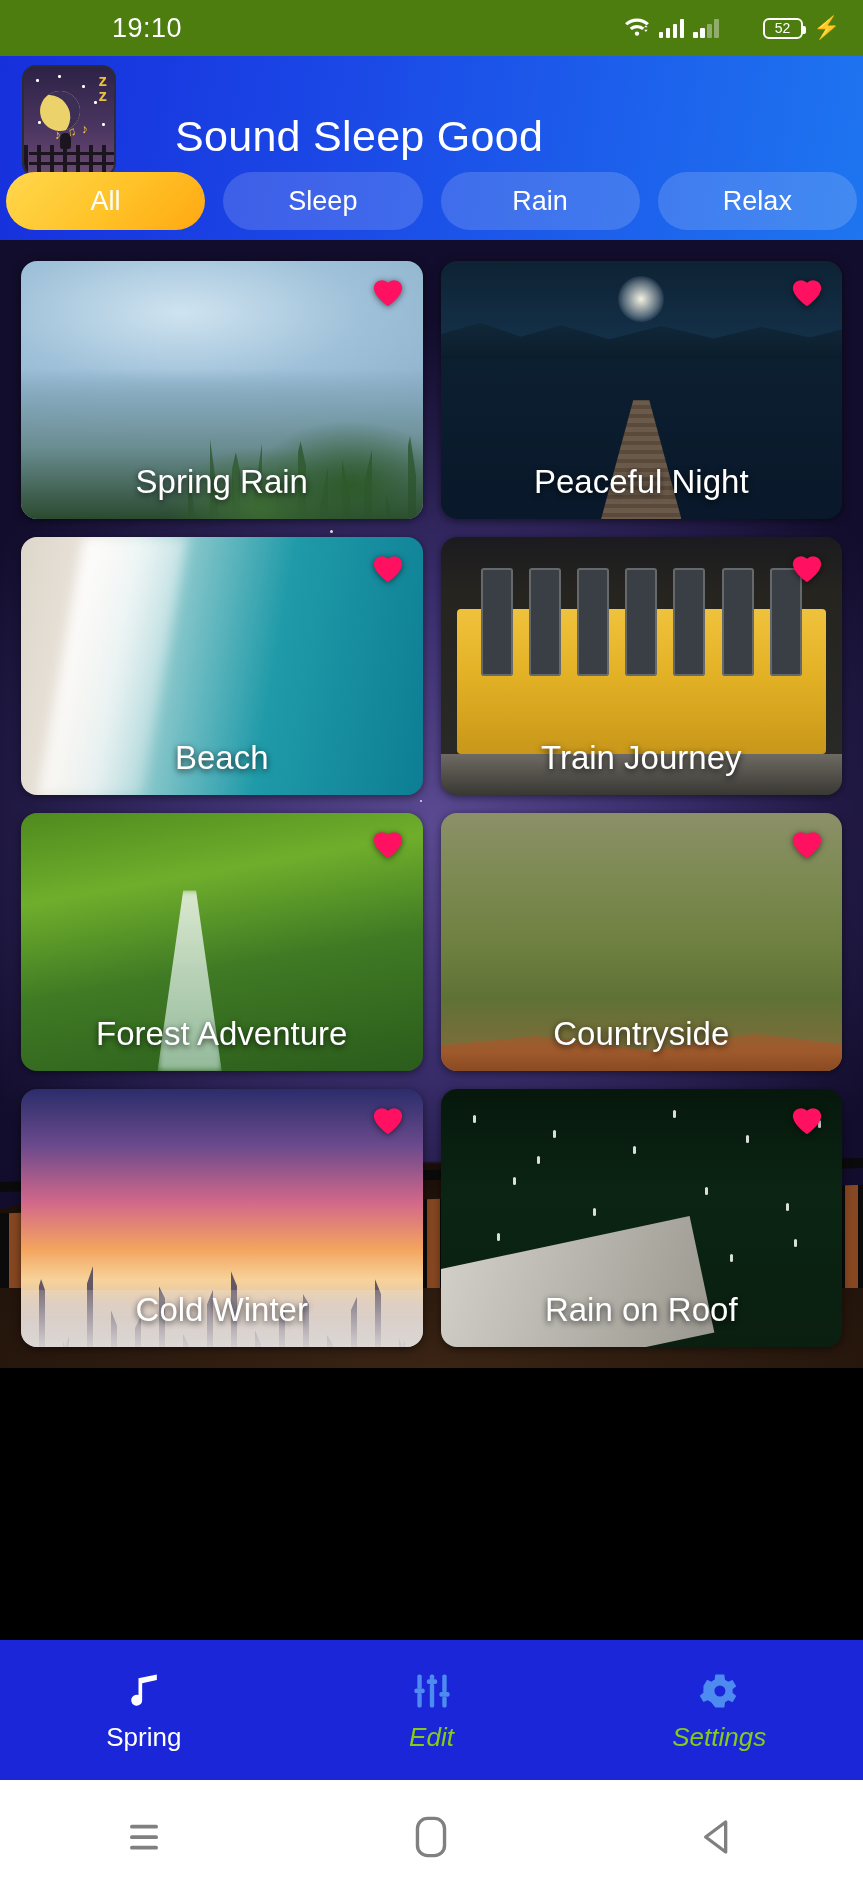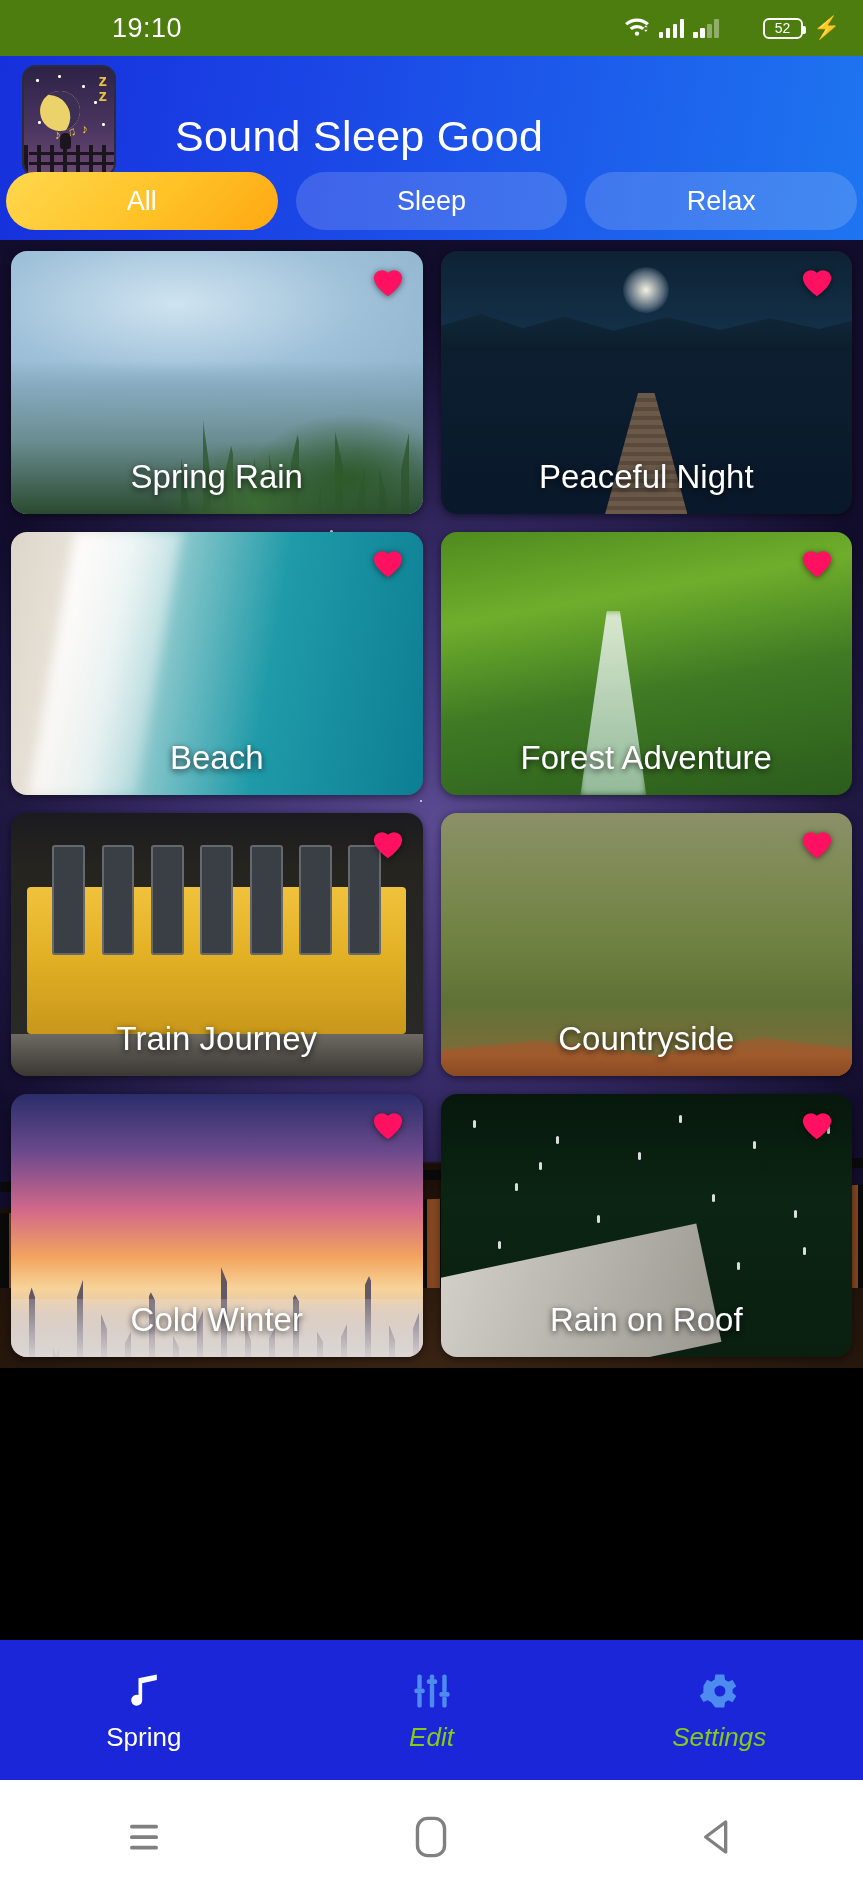--- a/index.html
+++ b/index.html
@@ -361,6 +361,9 @@
       </div>
       <div class="tab">
         <span>Sleep</span>
+      </div>
+      <div class="tab">
+        <span>Rain</span>
       </div>
       <div class="tab">
         <span>Relax</span>

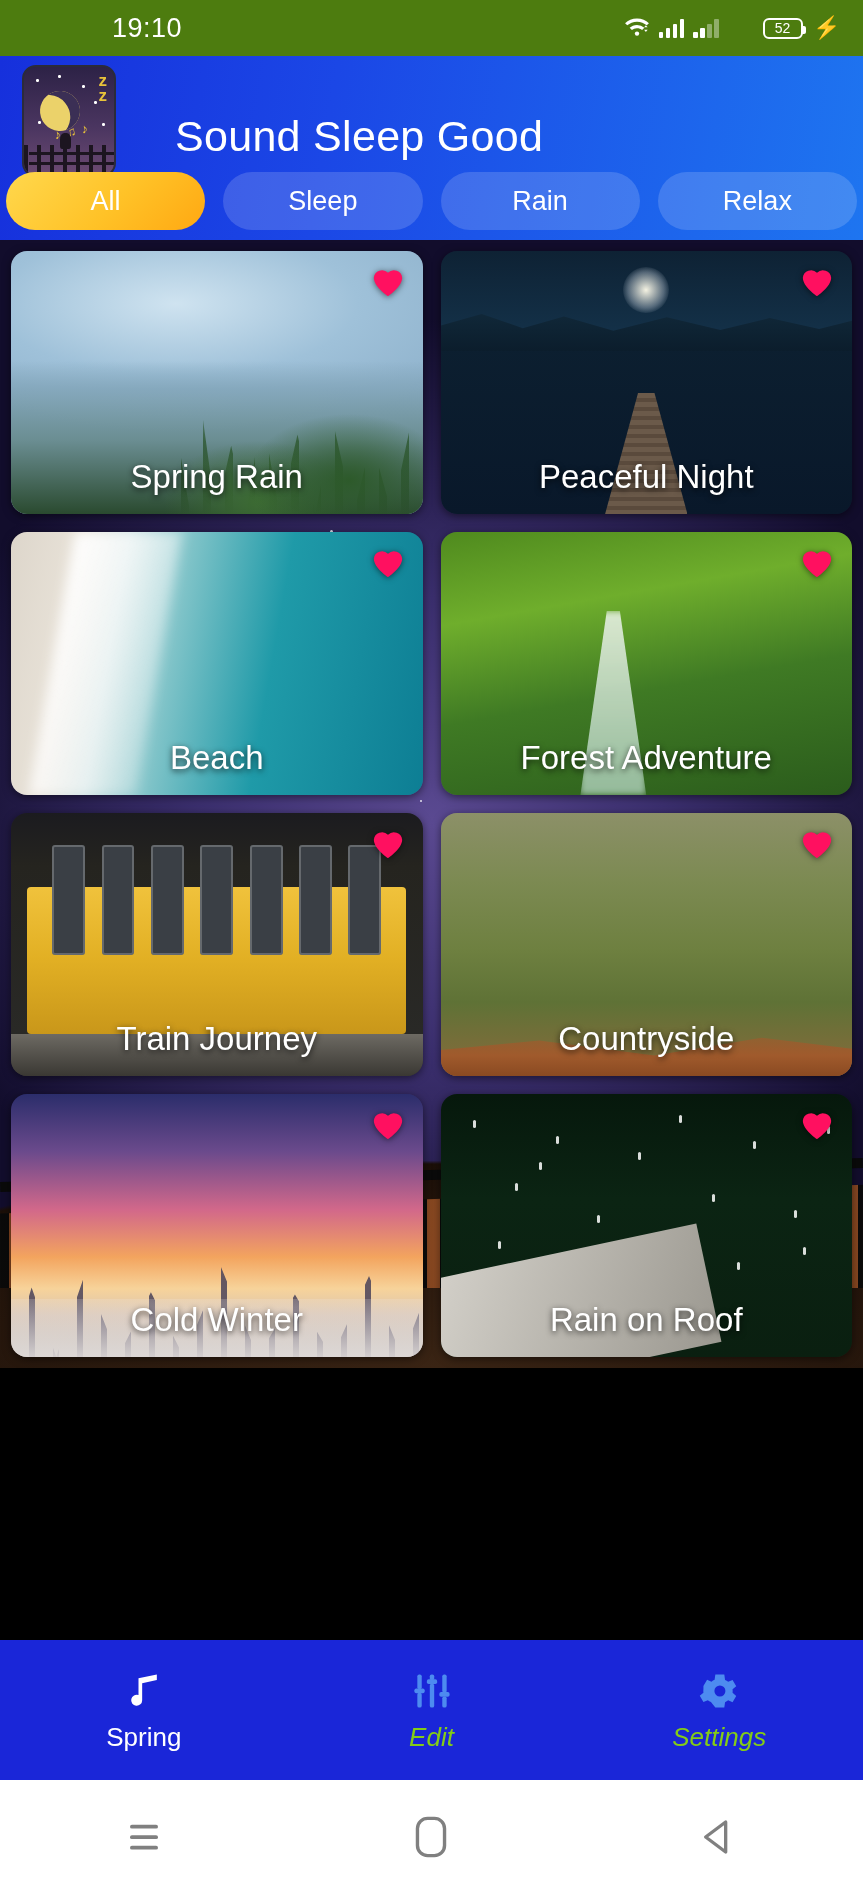--- a/index.html
+++ b/index.html
@@ -140,7 +140,7 @@
     grid-template-columns:1fr 1fr;
     grid-template-rows:repeat(4,1fr);
     gap:0;
-    padding:2px;
+    padding:12px;
   }
   .cell { position:relative; }
   .card {

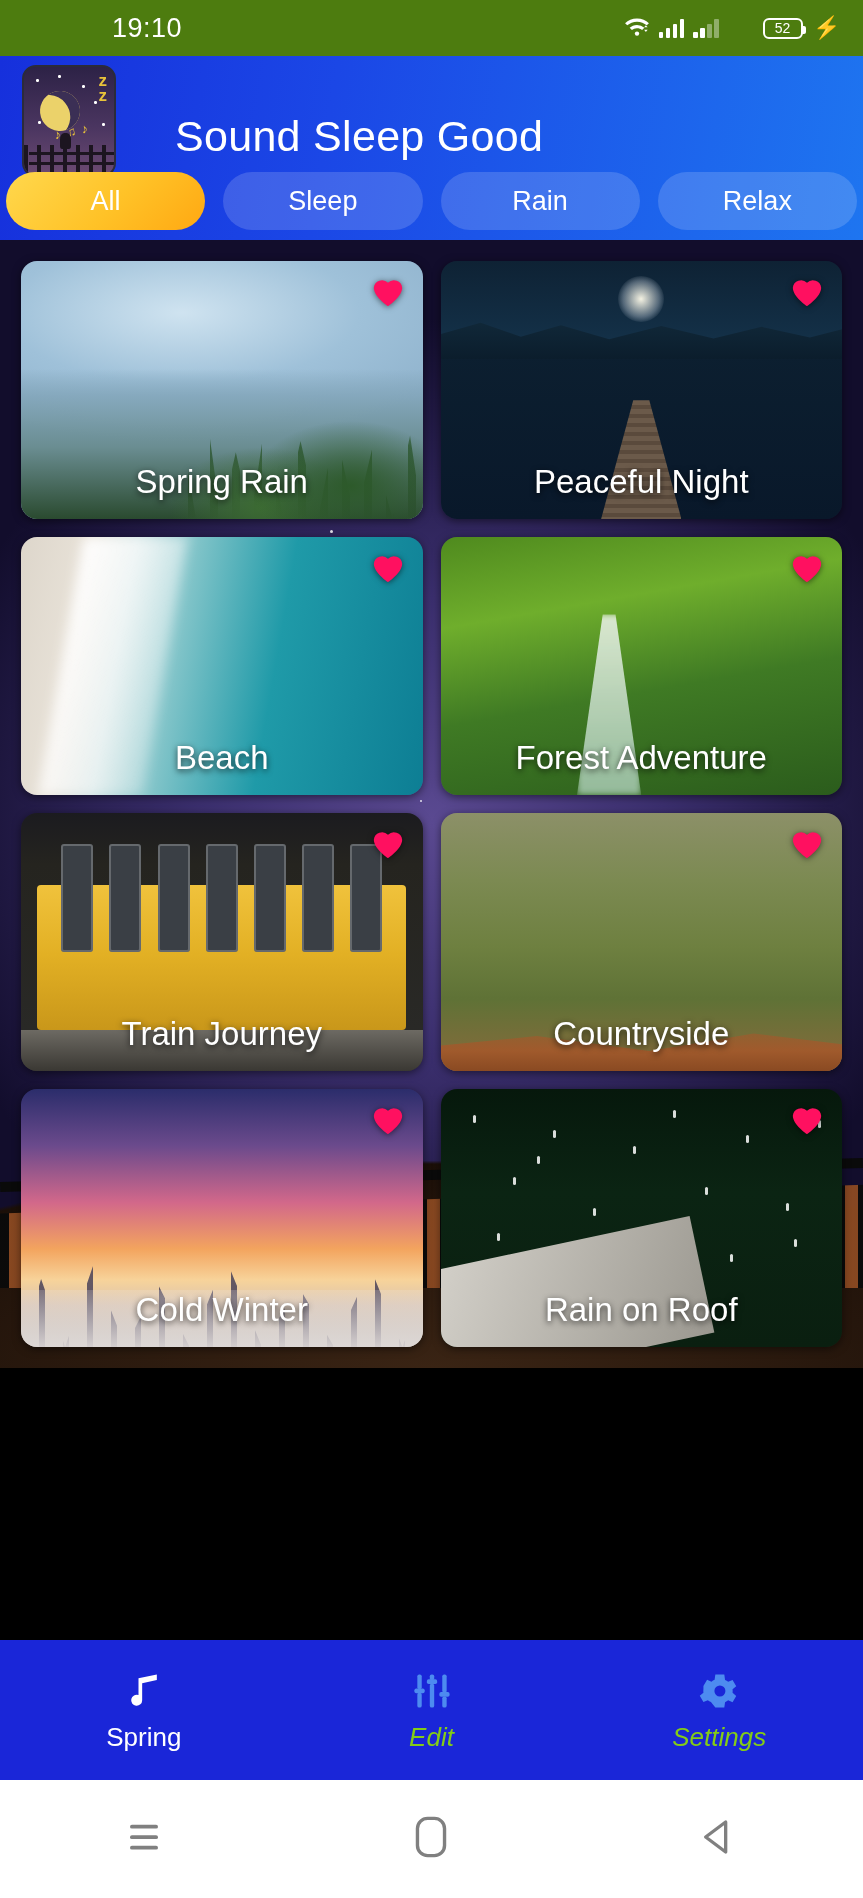--- a/index.html
+++ b/index.html
@@ -436,18 +436,6 @@
 
       <div class="cell">
         <div class="card">
-          <div class="photo ph-forest"></div>
-          <div class="heart">
-            <svg viewBox="0 0 24 24">
-                <path d="M12 21s-8.5-5.6-8.5-11A5 5 0 0 1 12 7a5 5 0 0 1 8.5 3c0 5.4-8.5 11-8.5 11z" fill="#FF1060"></path>
-              </svg>
-          </div>
-          <div class="label">Forest Adventure</div>
-        </div>
-      </div>
-
-      <div class="cell">
-        <div class="card">
           <div class="photo ph-train">
             <div class="car"></div>
             <div class="win" style="left:10%"></div>
@@ -465,6 +453,18 @@
               </svg>
           </div>
           <div class="label">Train Journey</div>
+        </div>
+      </div>
+
+      <div class="cell">
+        <div class="card">
+          <div class="photo ph-forest"></div>
+          <div class="heart">
+            <svg viewBox="0 0 24 24">
+                <path d="M12 21s-8.5-5.6-8.5-11A5 5 0 0 1 12 7a5 5 0 0 1 8.5 3c0 5.4-8.5 11-8.5 11z" fill="#FF1060"></path>
+              </svg>
+          </div>
+          <div class="label">Forest Adventure</div>
         </div>
       </div>
 

